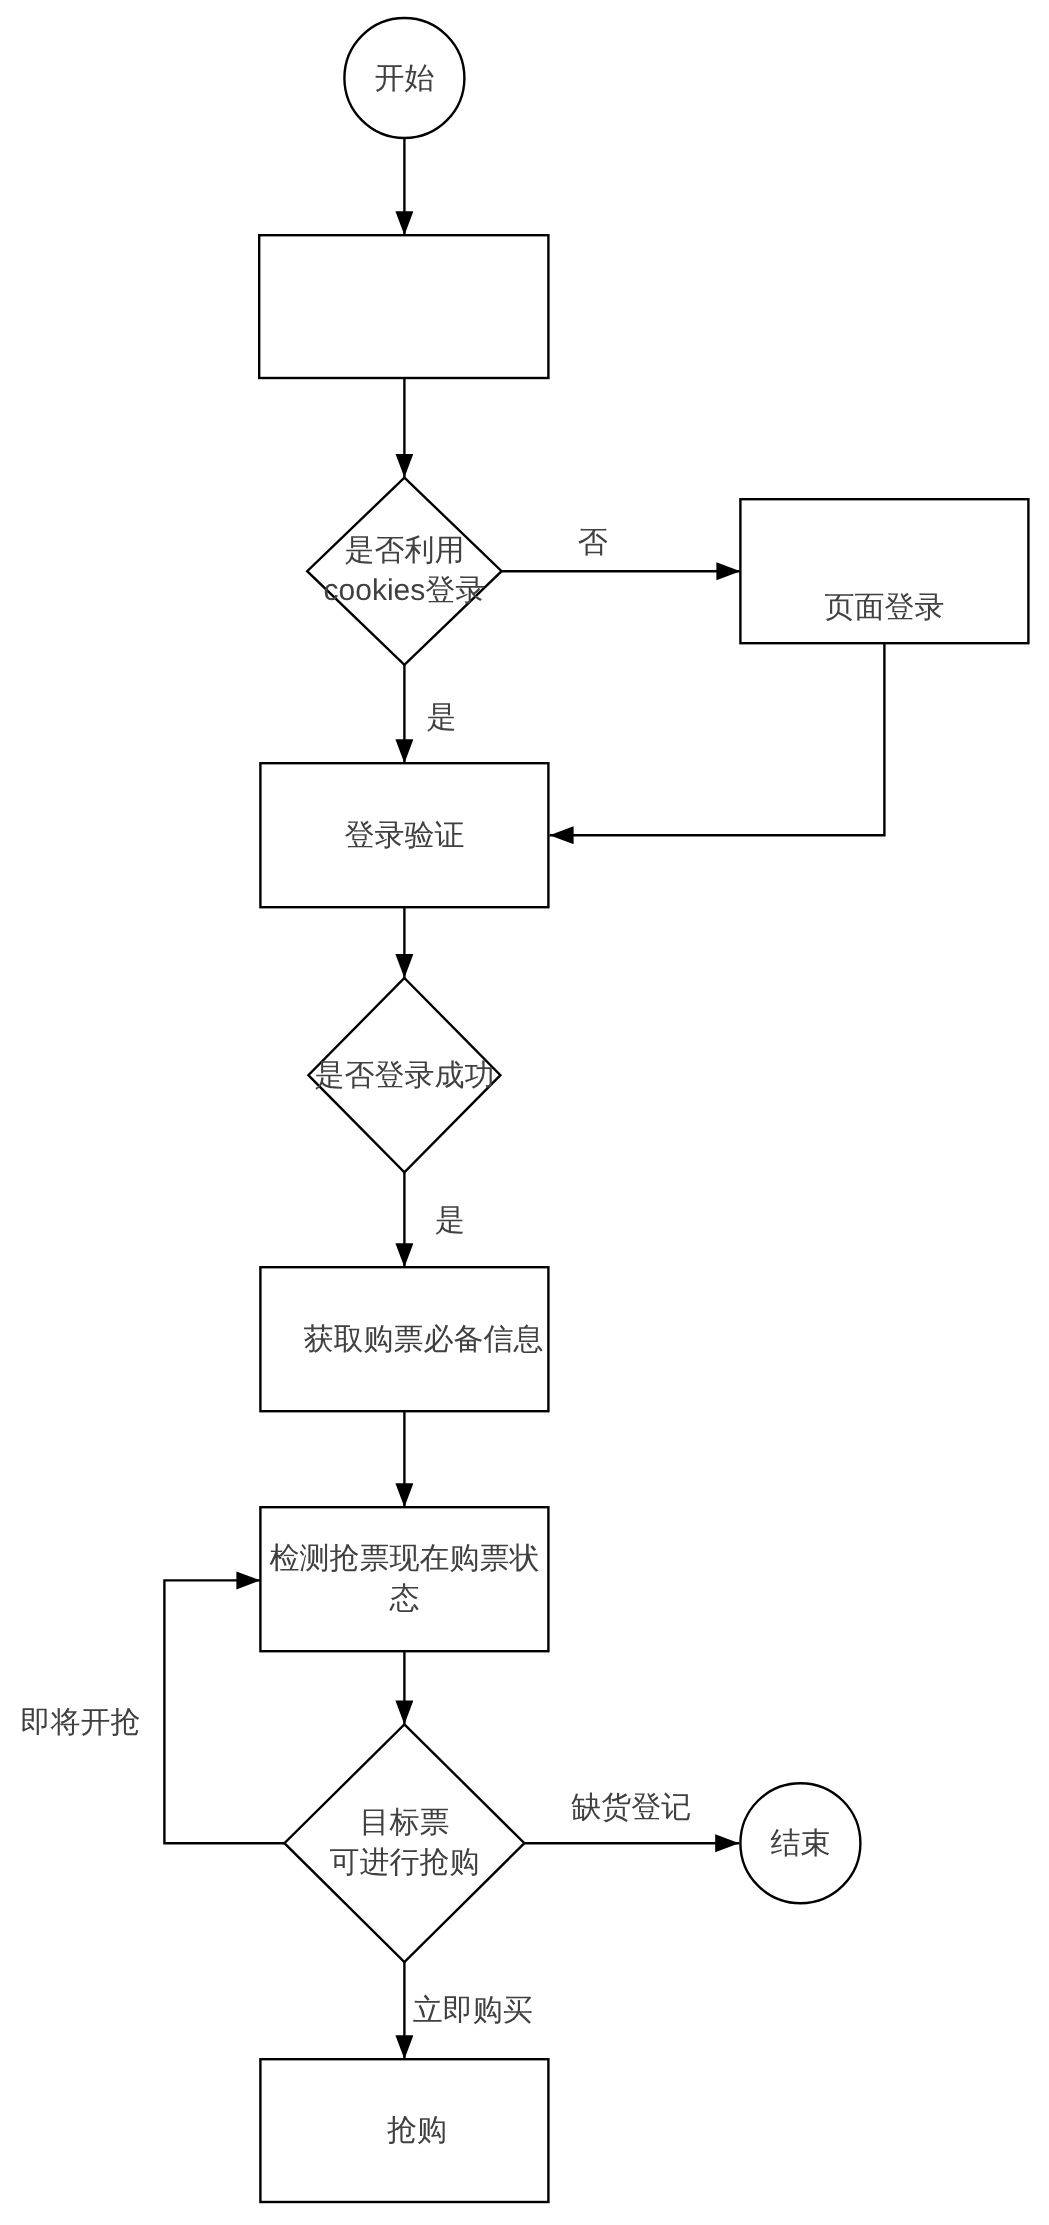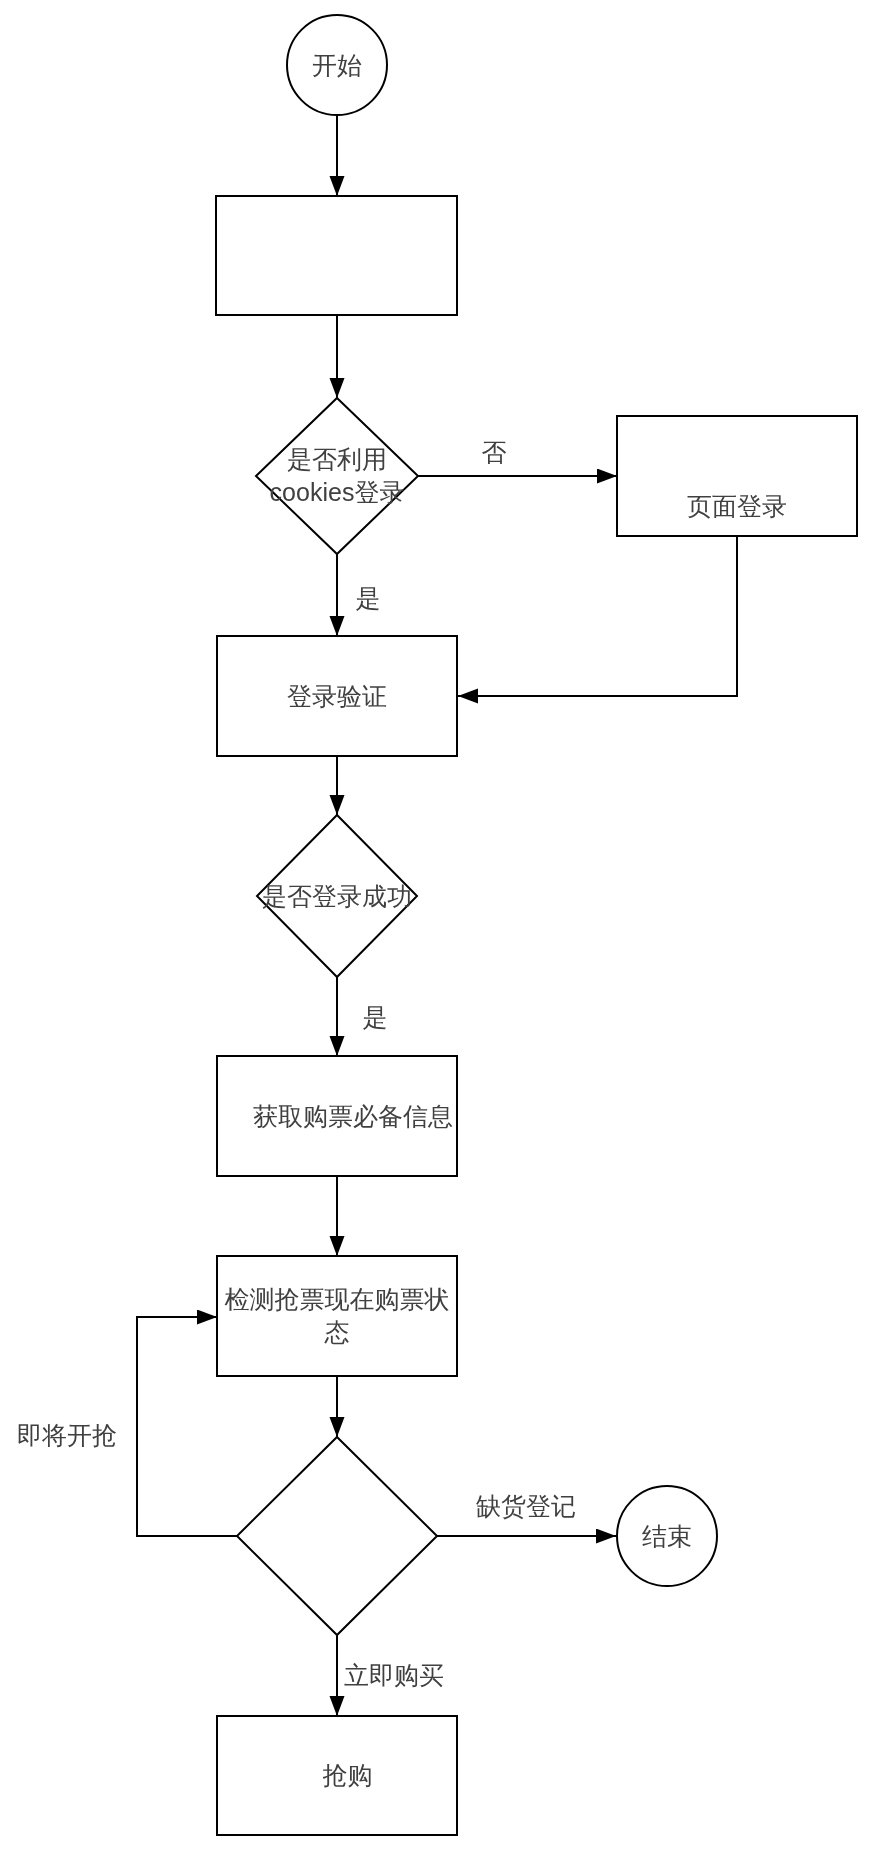--- a/index.html
+++ b/index.html
@@ -91,6 +91,8 @@
   <div class="label nowrap" style="left:237px; top:866px; width:200px; height:60px;">是否登录成功</div>
   <div class="label nowrap" style="left:217px; top:1056px; width:240px; height:120px;margin-left:16px;">获取购票必备信息</div>
   <div class="label wrap" style="left:222px; top:1283px; width:230px; height:66px;">检测抢票现在购票状态</div>
+  <div class="label" style="left:237px; top:1437px; width:200px; height:198px;">目标票
+可进行抢购</div>
   <div class="label" style="left:607px; top:1506px; width:120px; height:60px;">结束</div>
   <div class="label" style="left:217px; top:1716px; width:261px; height:119px;">抢购</div>
 

